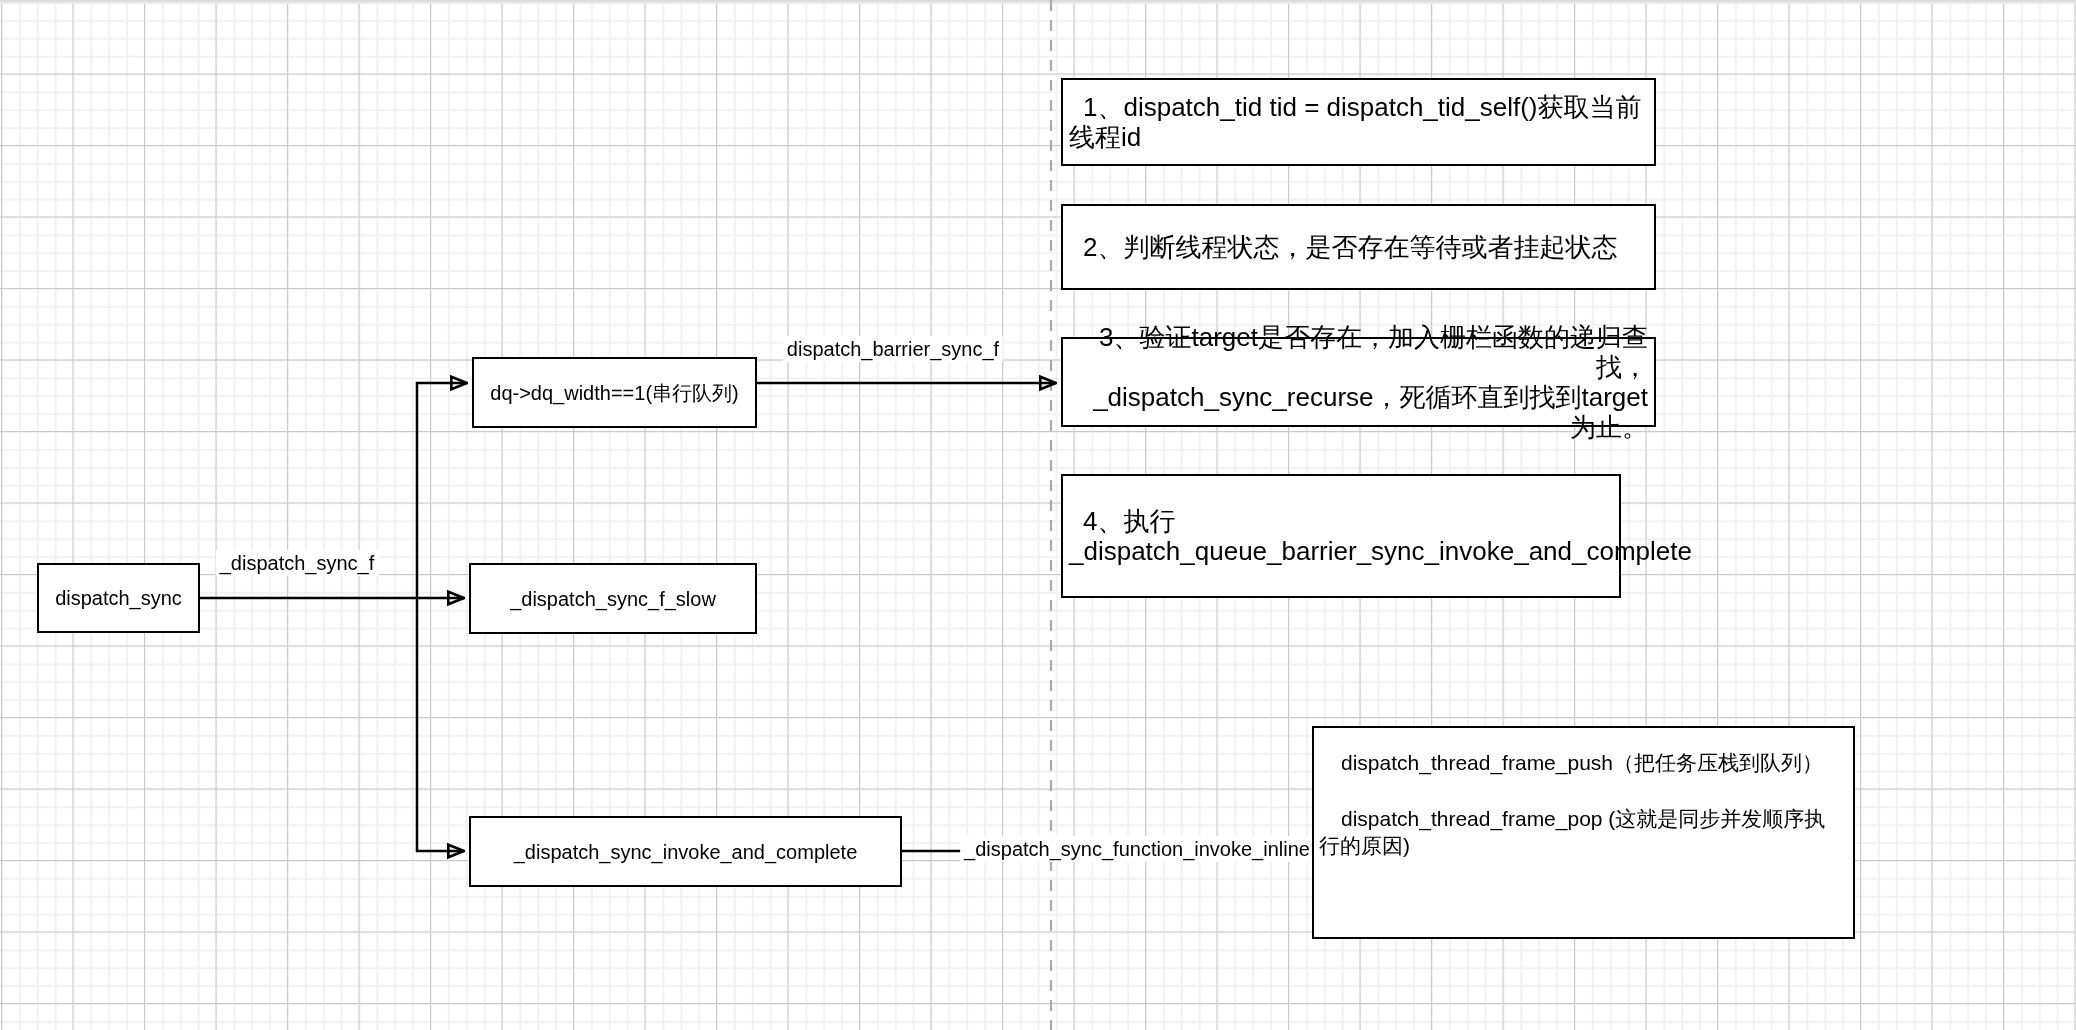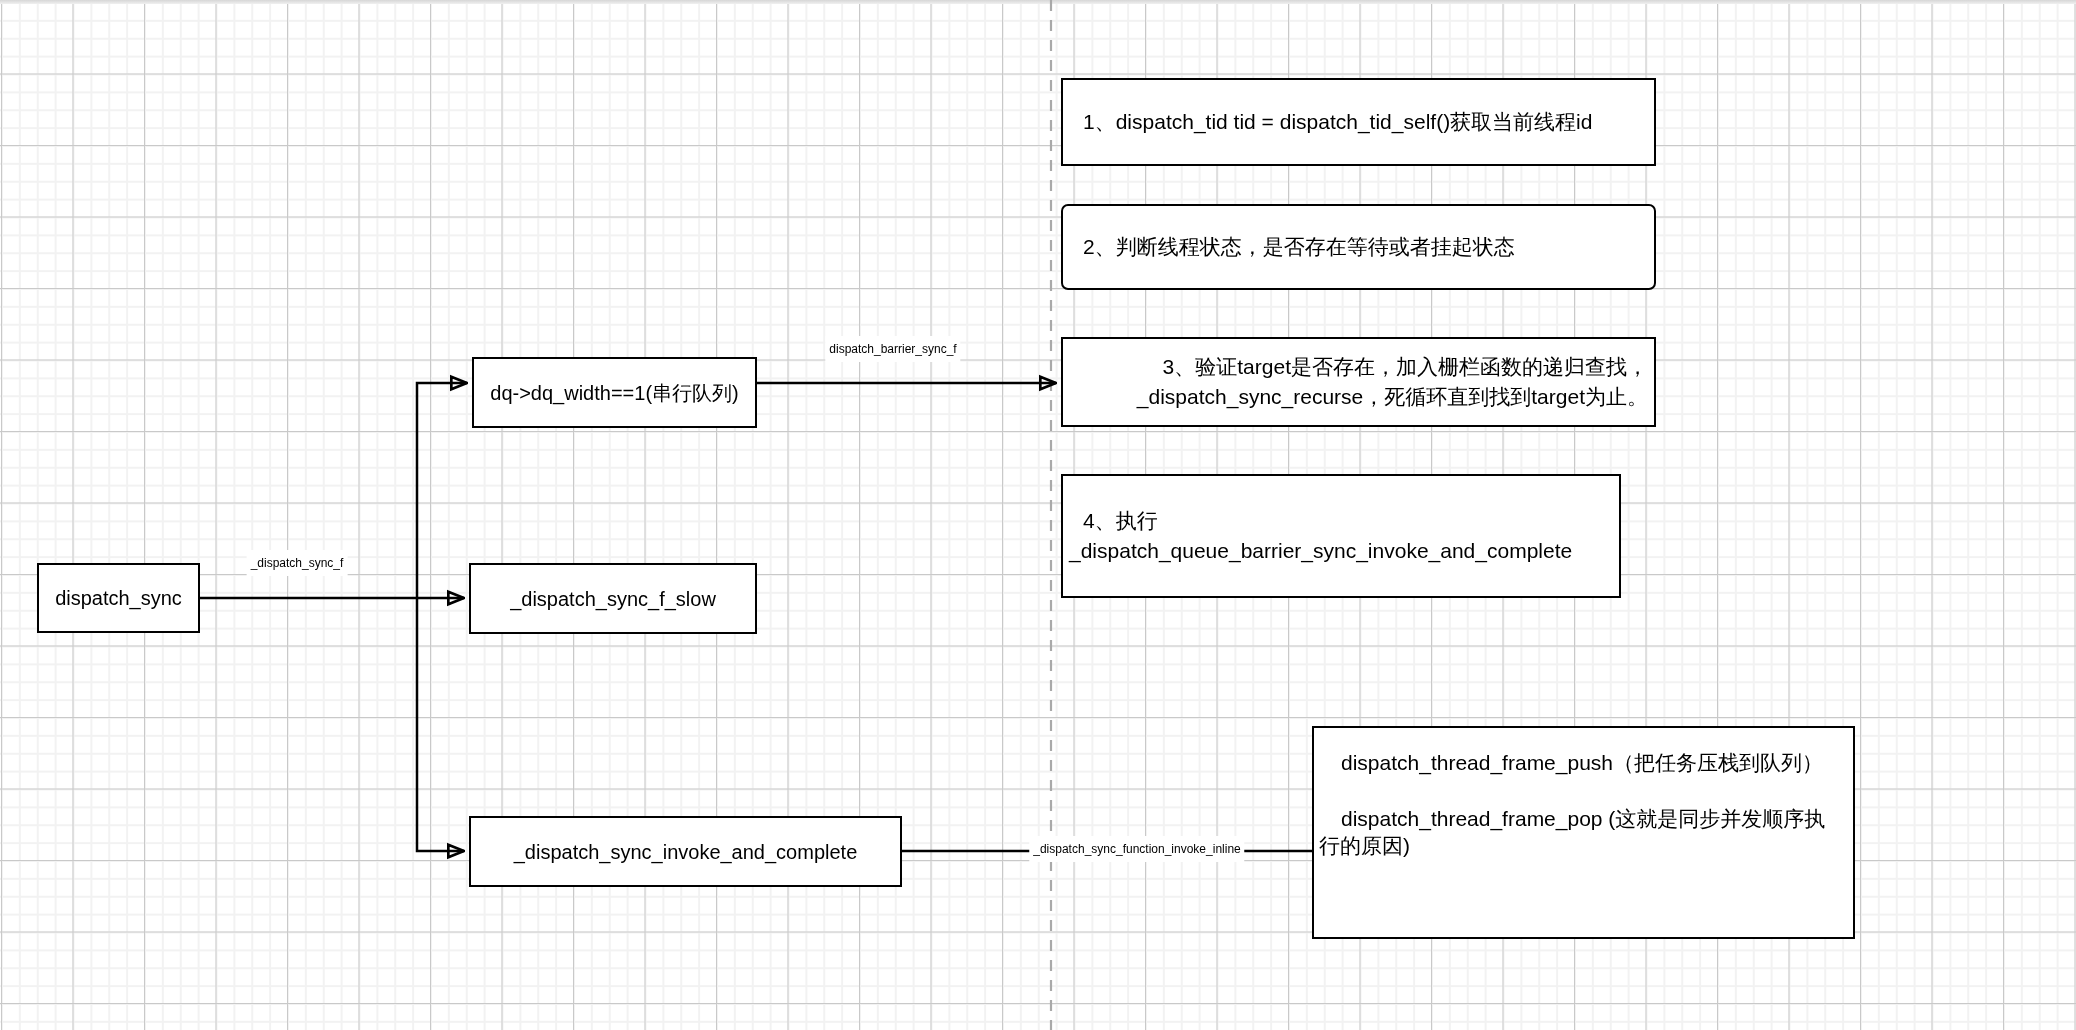--- a/index.html
+++ b/index.html
@@ -38,7 +38,7 @@
     position:absolute;box-sizing:border-box;
     background:#fff;border:2.5px solid #000;
     display:flex;flex-direction:column;justify-content:center;
-    font-size:21px;line-height:30px;
+    font-size:26px;line-height:30px;
     padding:4px 6px;
   }
   .note .ln{text-indent:14px;}

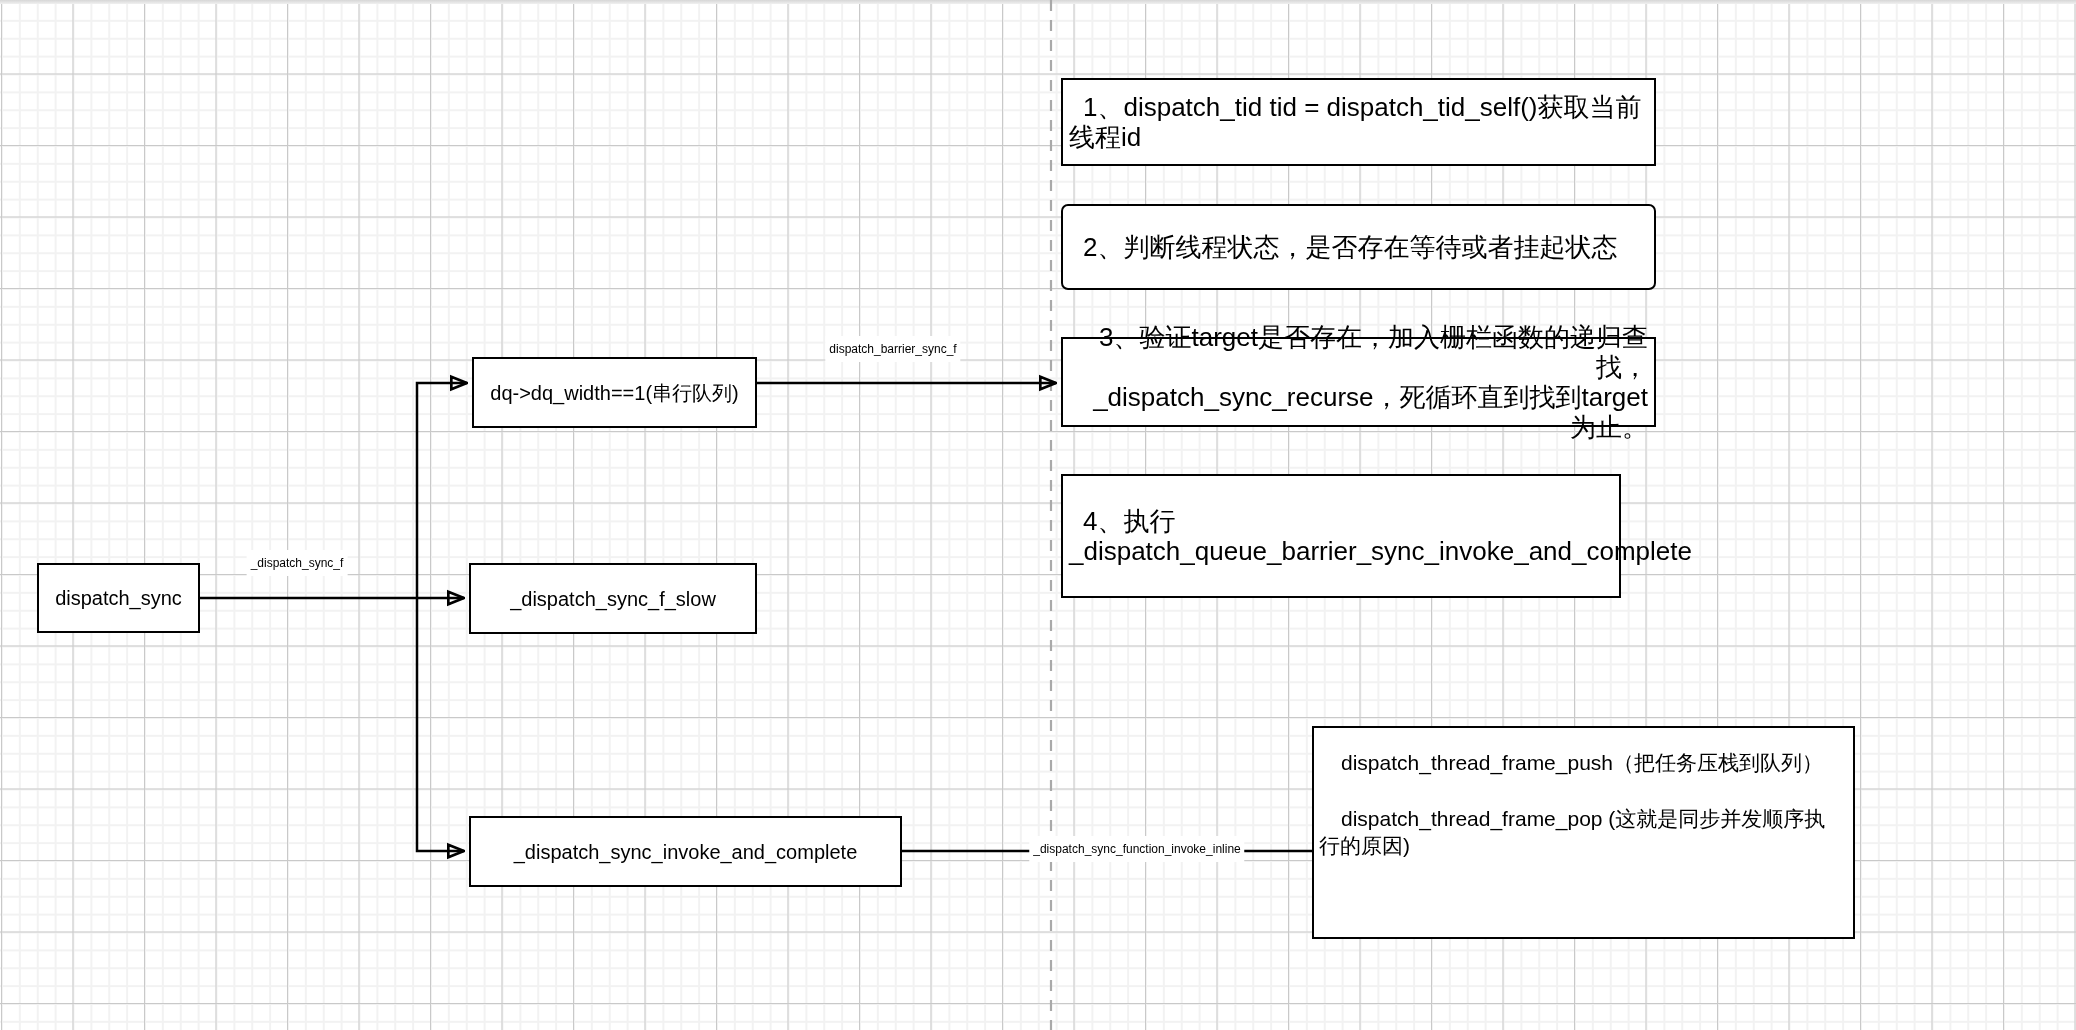--- a/index.html
+++ b/index.html
@@ -108,7 +108,7 @@
   <div class="ln">1、dispatch_tid tid = dispatch_tid_self()获取当前线程id</div>
 </div>
 
-<div class="note" style="left:1061px;top:204px;width:595px;height:86px;border-radius:7px;">
+<div class="note" style="left:1061px;top:204px;width:595px;height:86px;">
   <div class="ln">2、判断线程状态，是否存在等待或者挂起状态</div>
 </div>
 

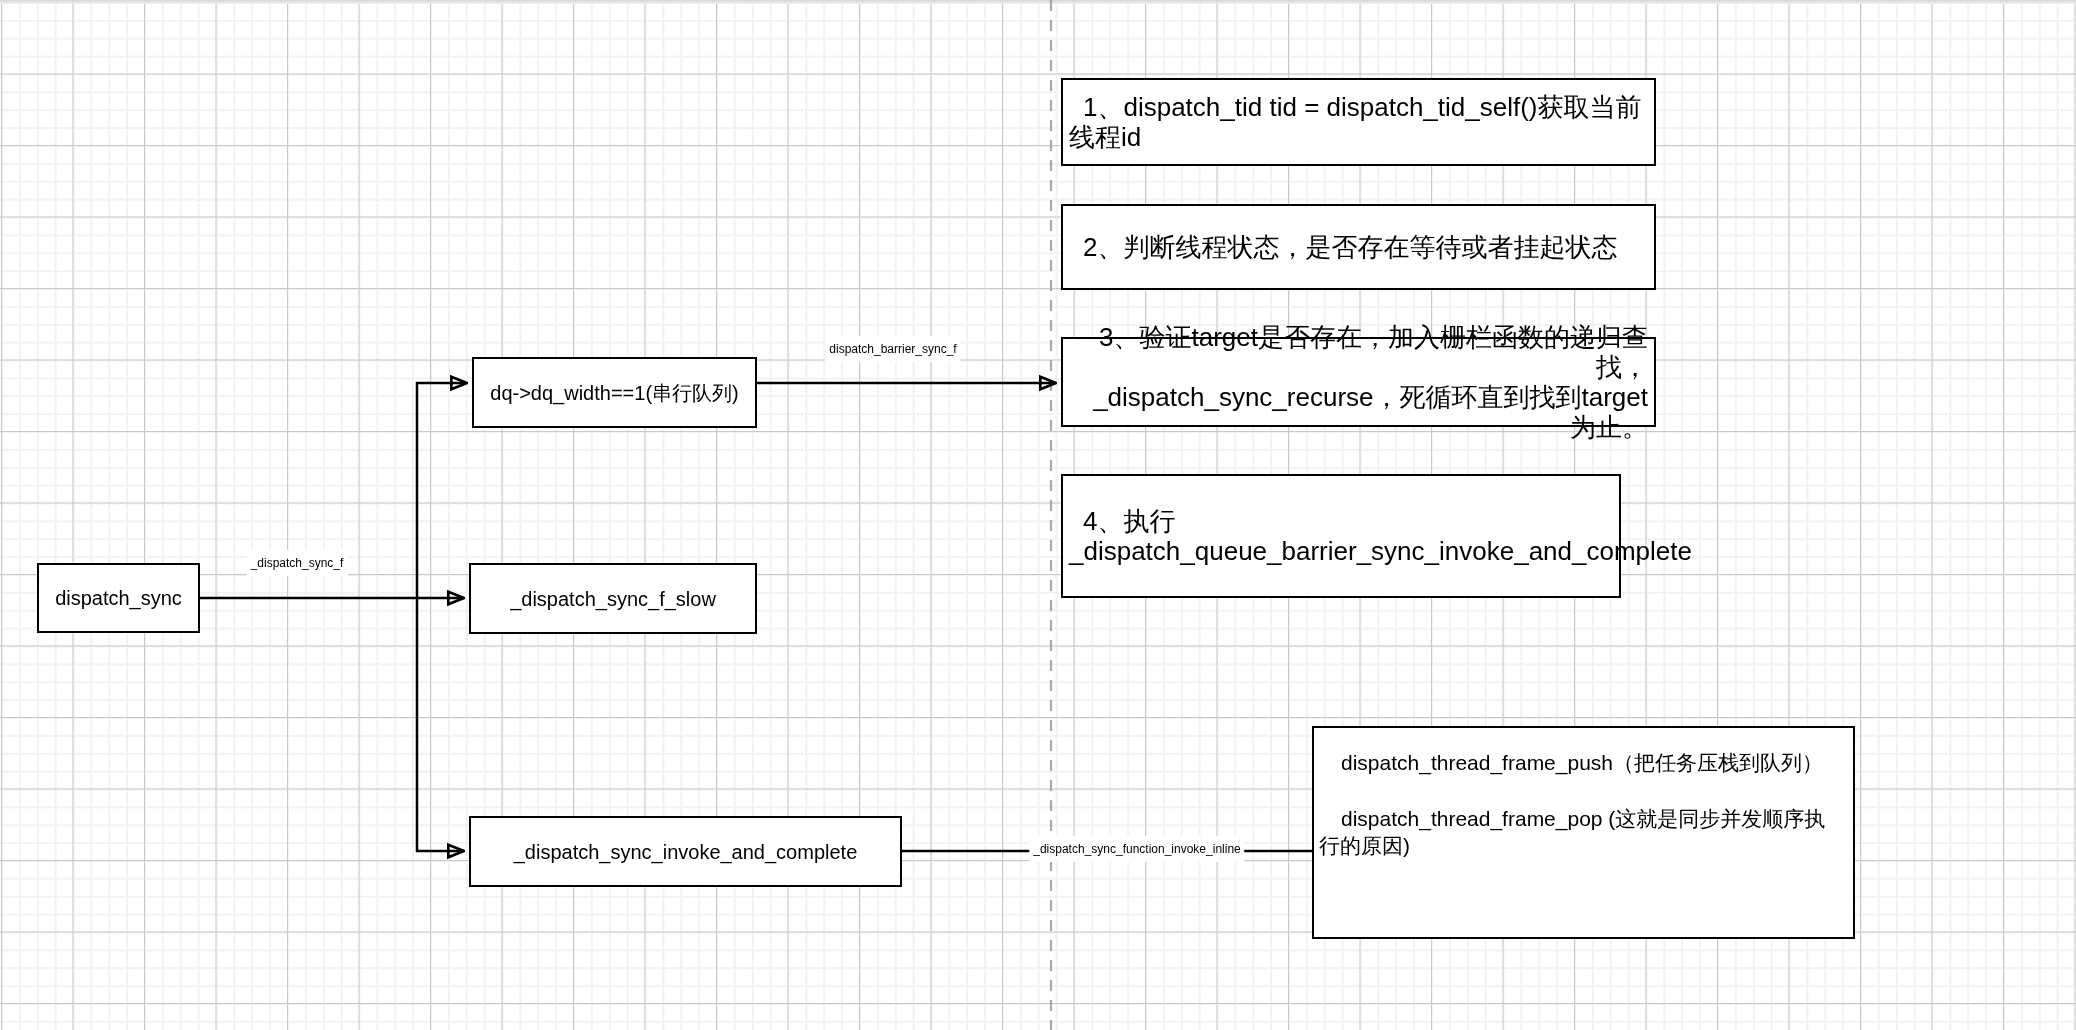--- a/index.html
+++ b/index.html
@@ -53,7 +53,7 @@
   .edge-label{
     position:absolute;transform:translateX(-50%);
     background:#fff;padding:0 4px;
-    font-size:12px;line-height:26px;white-space:nowrap;
+    font-size:20px;line-height:26px;white-space:nowrap;
   }
 </style>
 </head>

